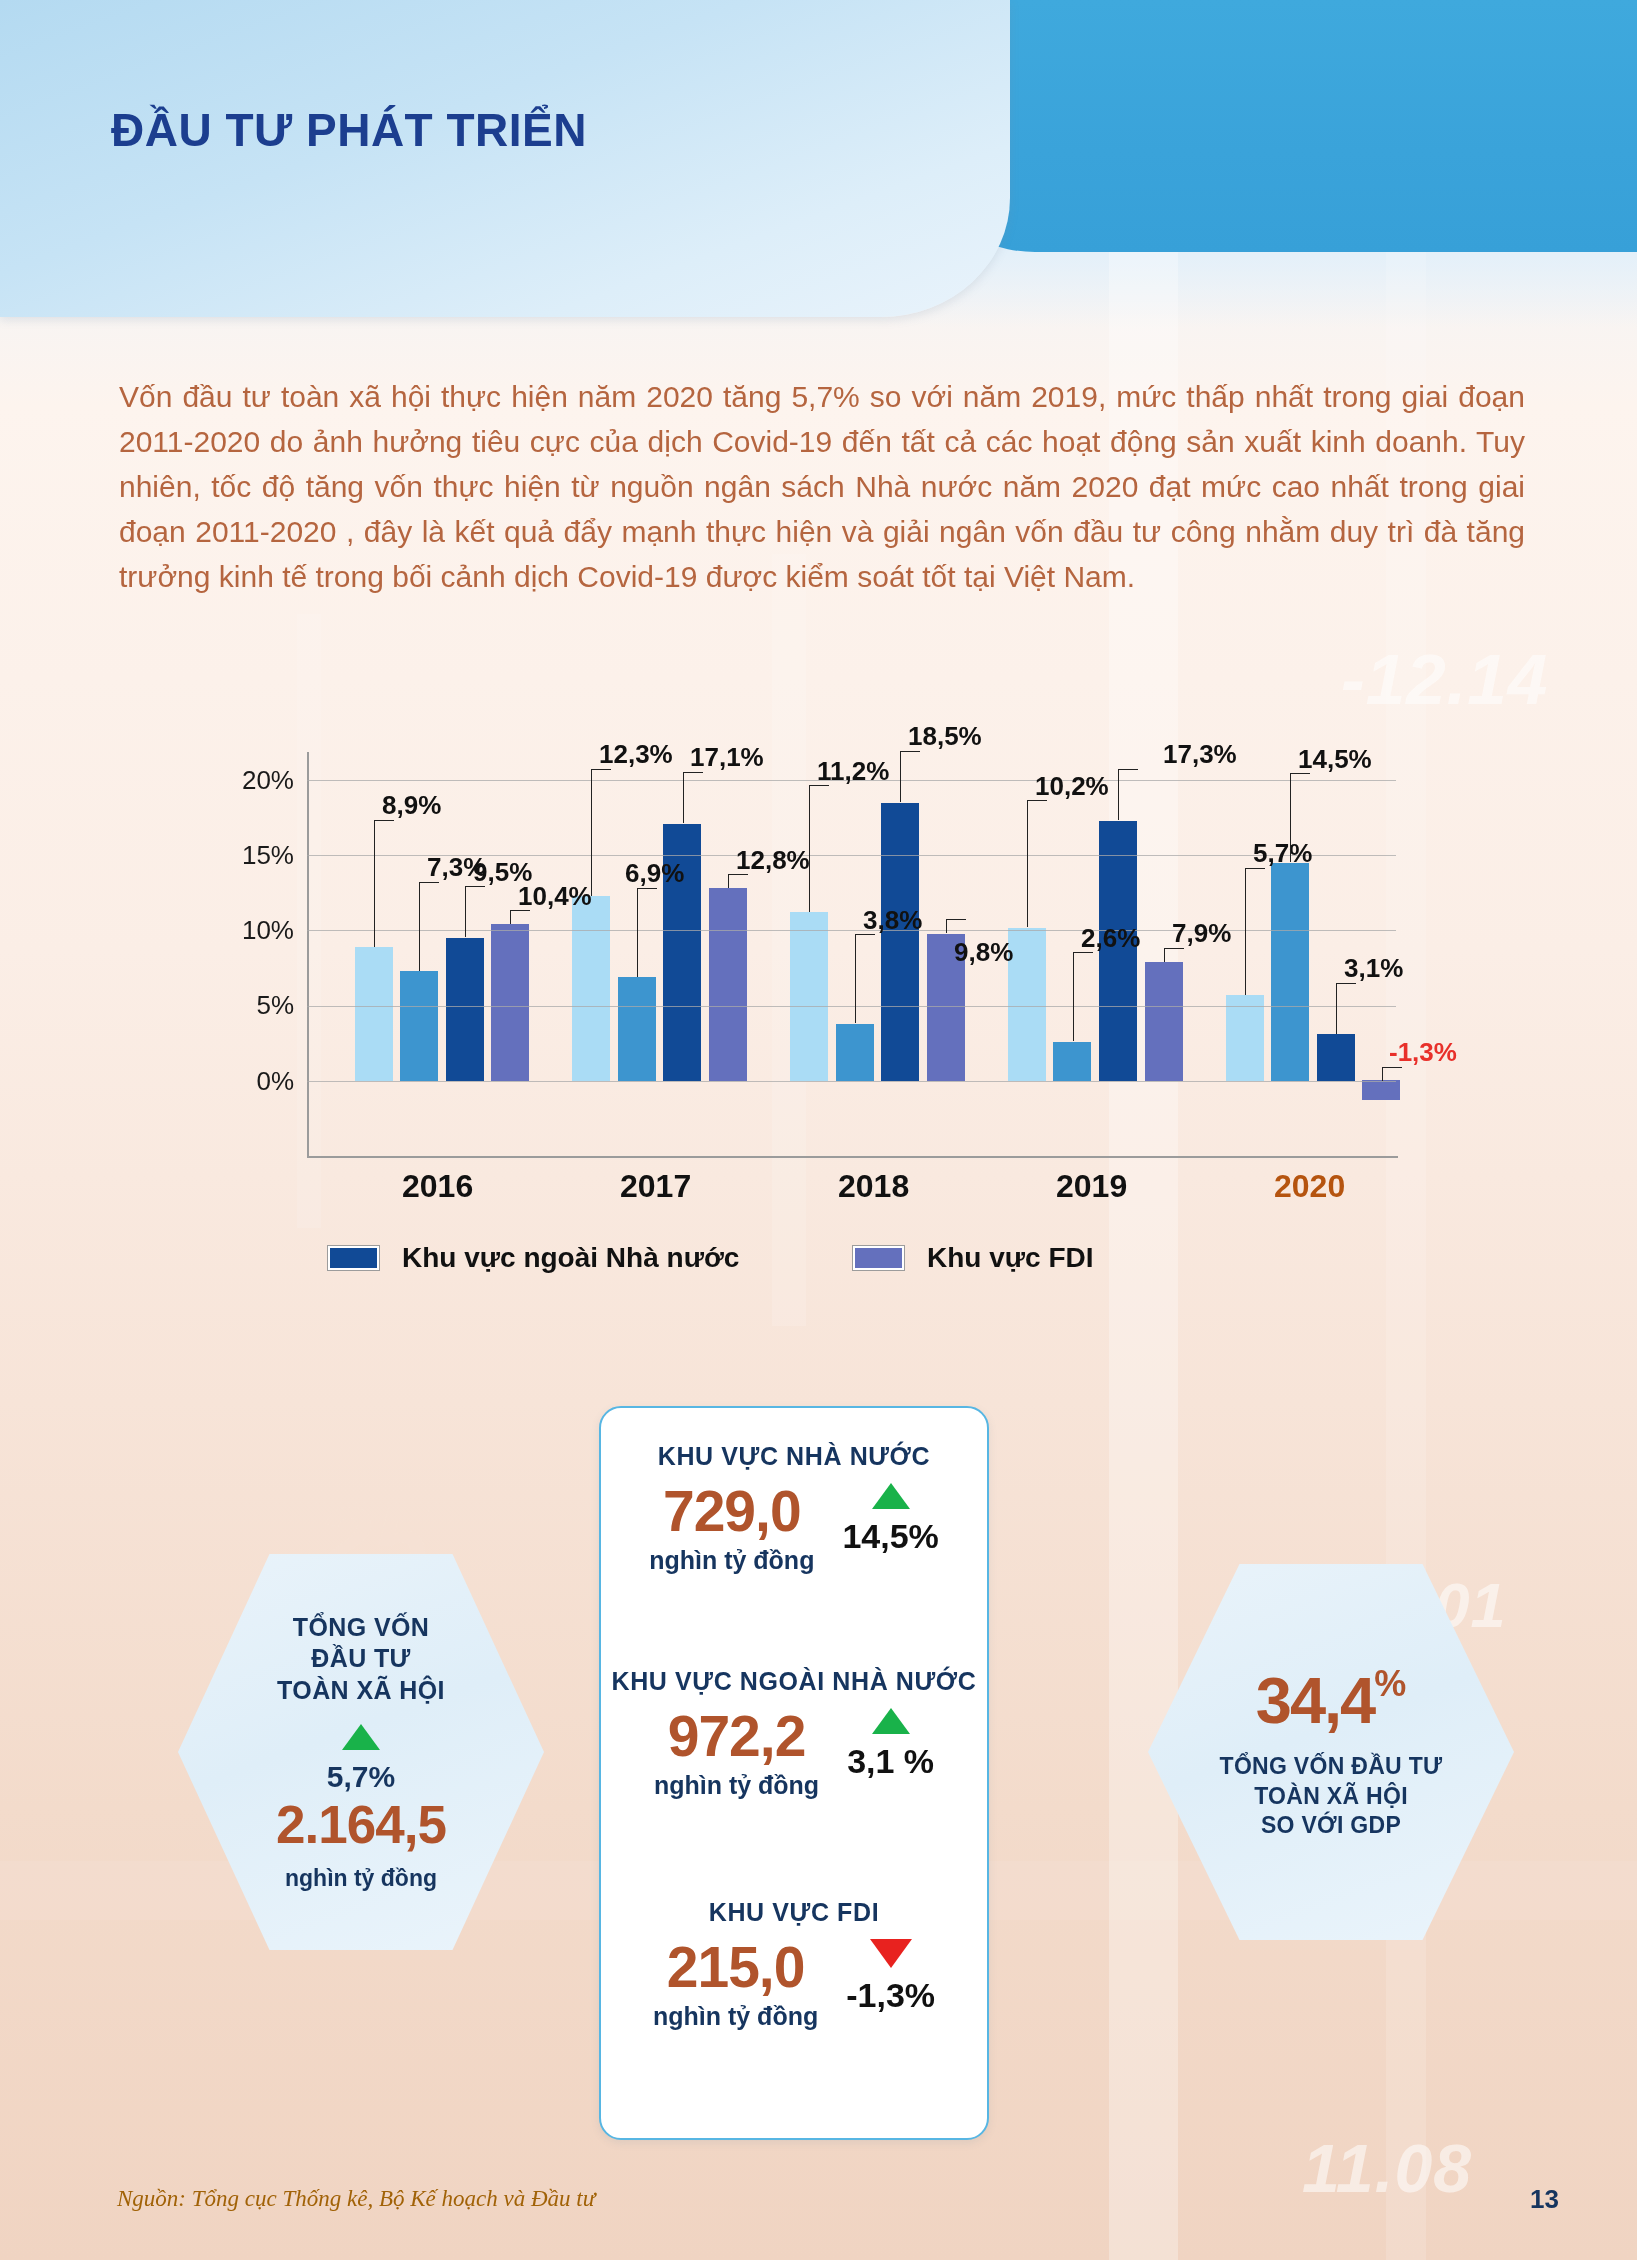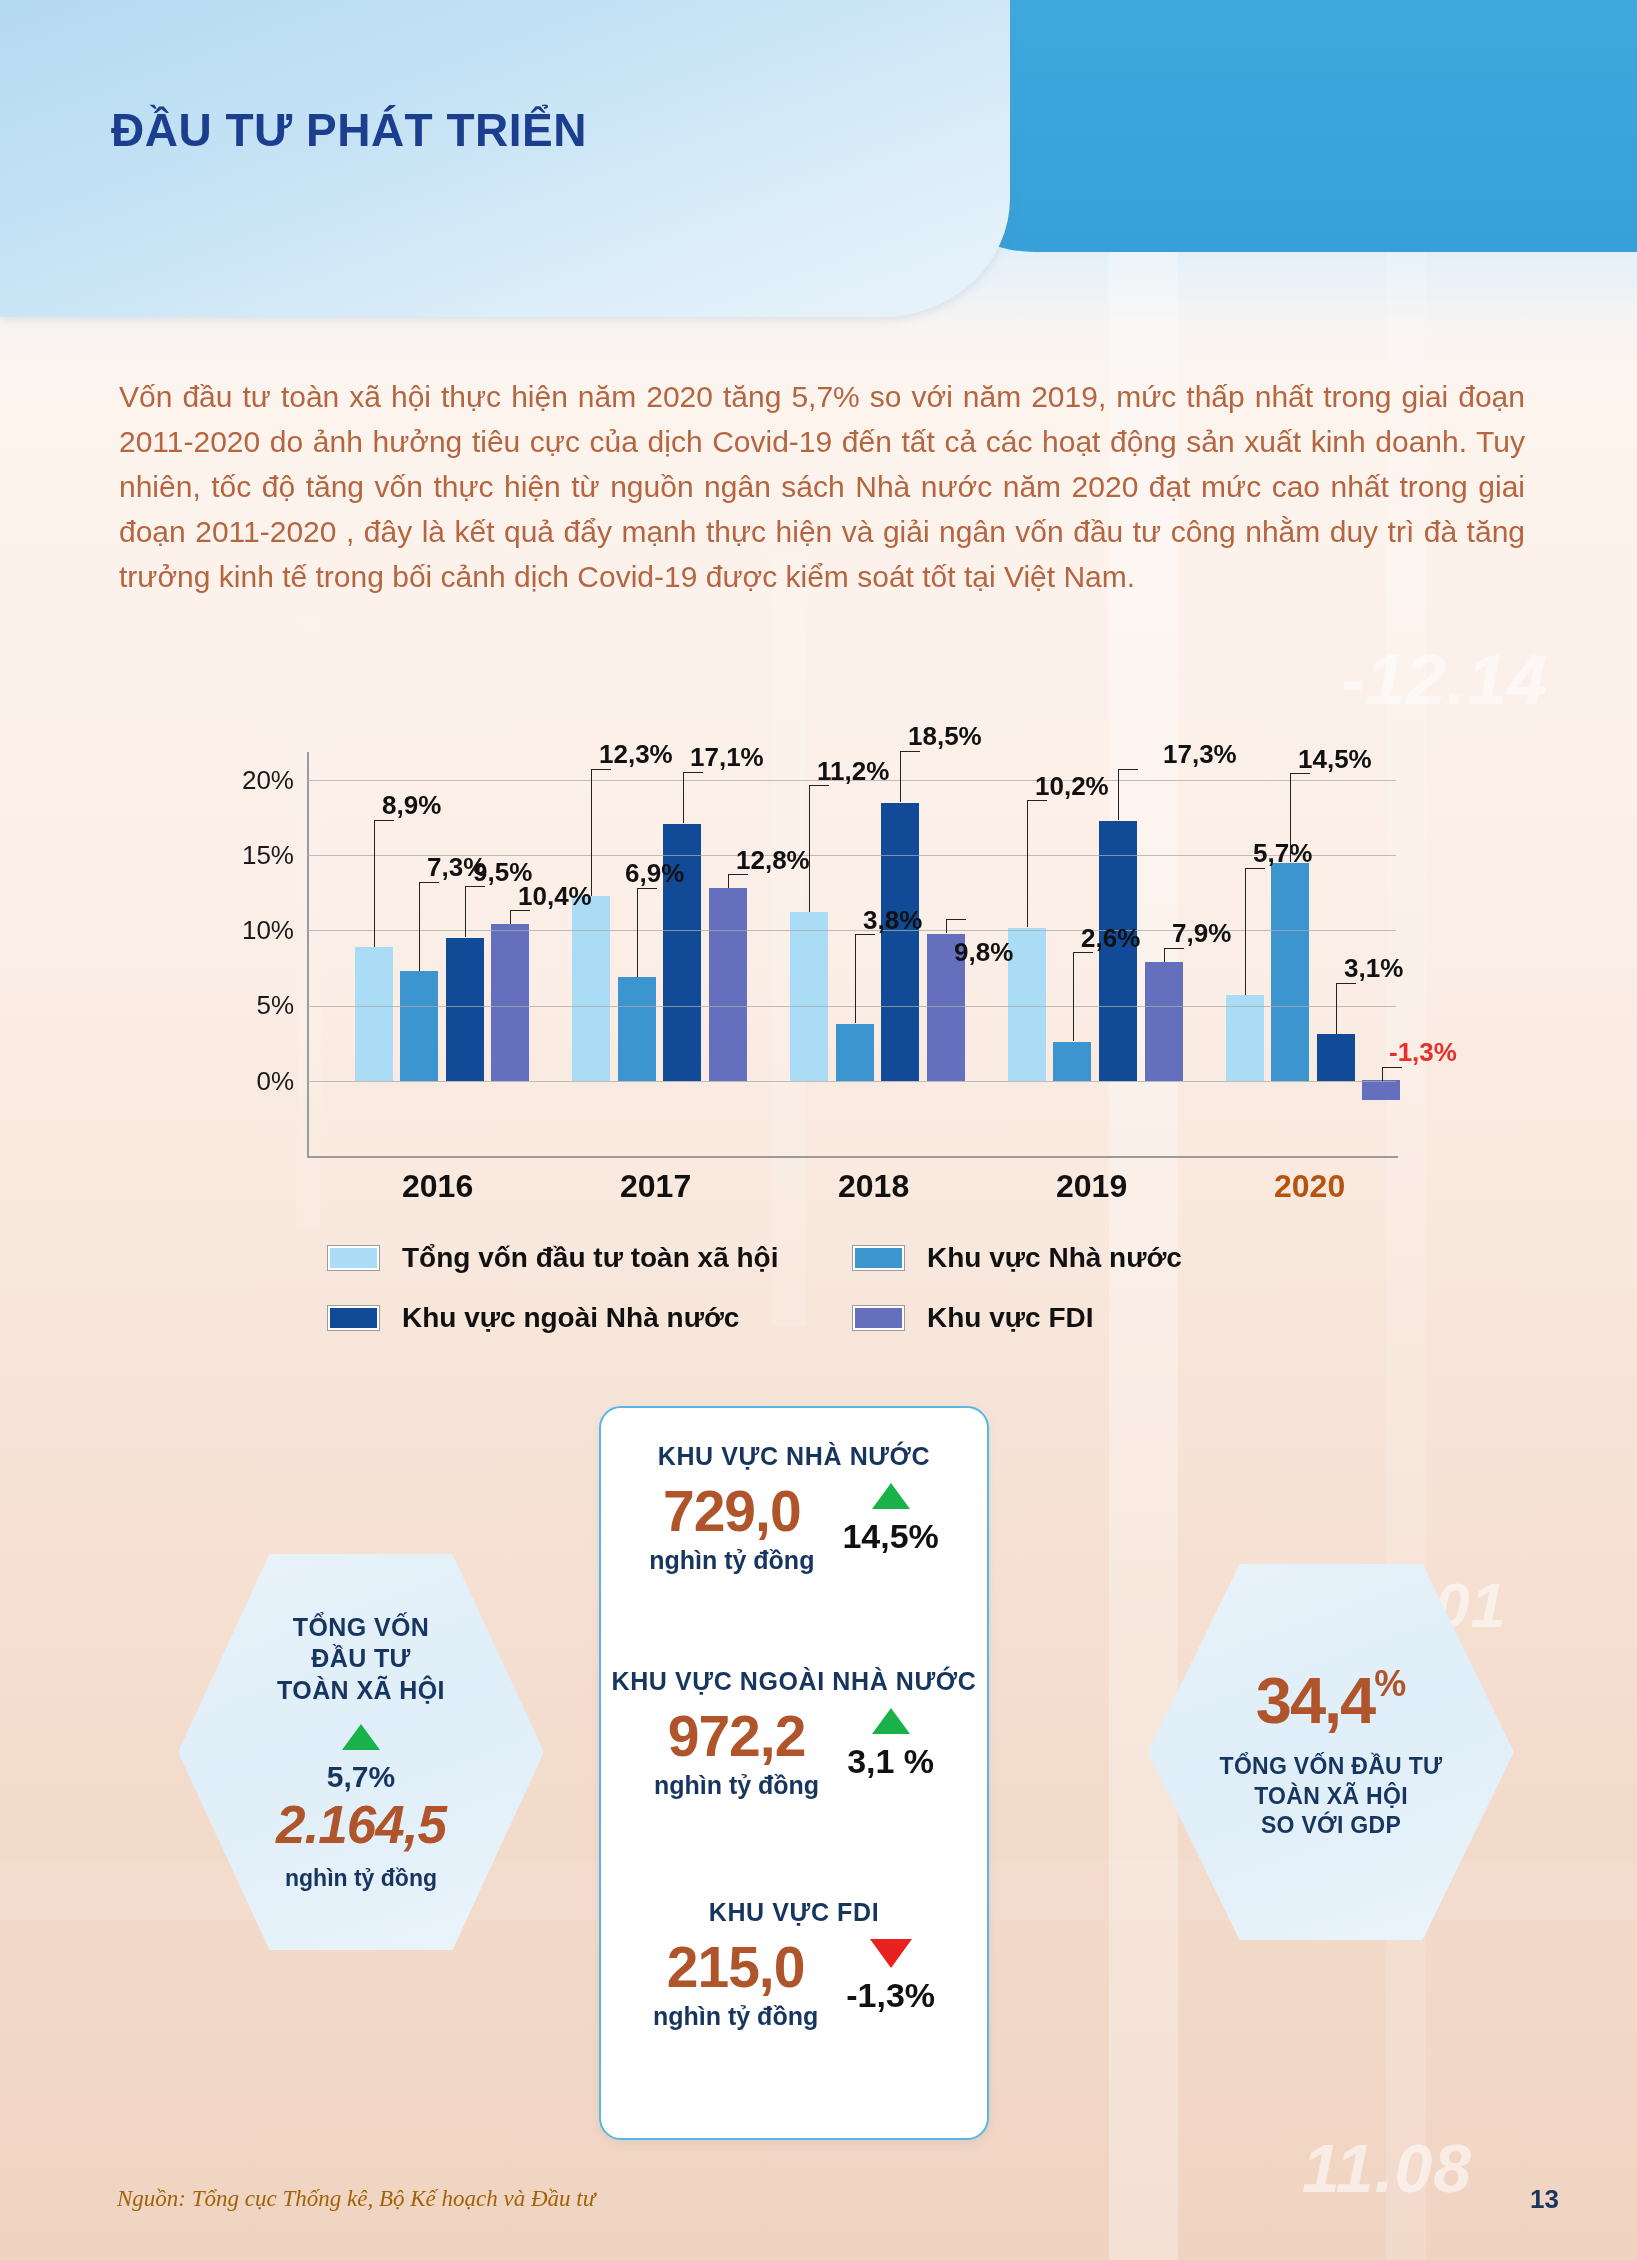--- a/index.html
+++ b/index.html
@@ -240,16 +240,6 @@
 <div class="legend">
   <div class="lg-row">
     <div class="lg-item a">
-      <span class="lg-swatch" id="sw0" style="background: rgb(170, 220, 245);"></span>
-      <span class="lg-text">Tổng vốn đầu tư toàn xã hội</span>
-    </div>
-    <div class="lg-item">
-      <span class="lg-swatch" id="sw1" style="background: rgb(61, 149, 207);"></span>
-      <span class="lg-text">Khu vực Nhà nước</span>
-    </div>
-  </div>
-  <div class="lg-row">
-    <div class="lg-item a">
       <span class="lg-swatch" id="sw2" style="background: rgb(17, 74, 150);"></span>
       <span class="lg-text">Khu vực ngoài Nhà nước</span>
     </div>

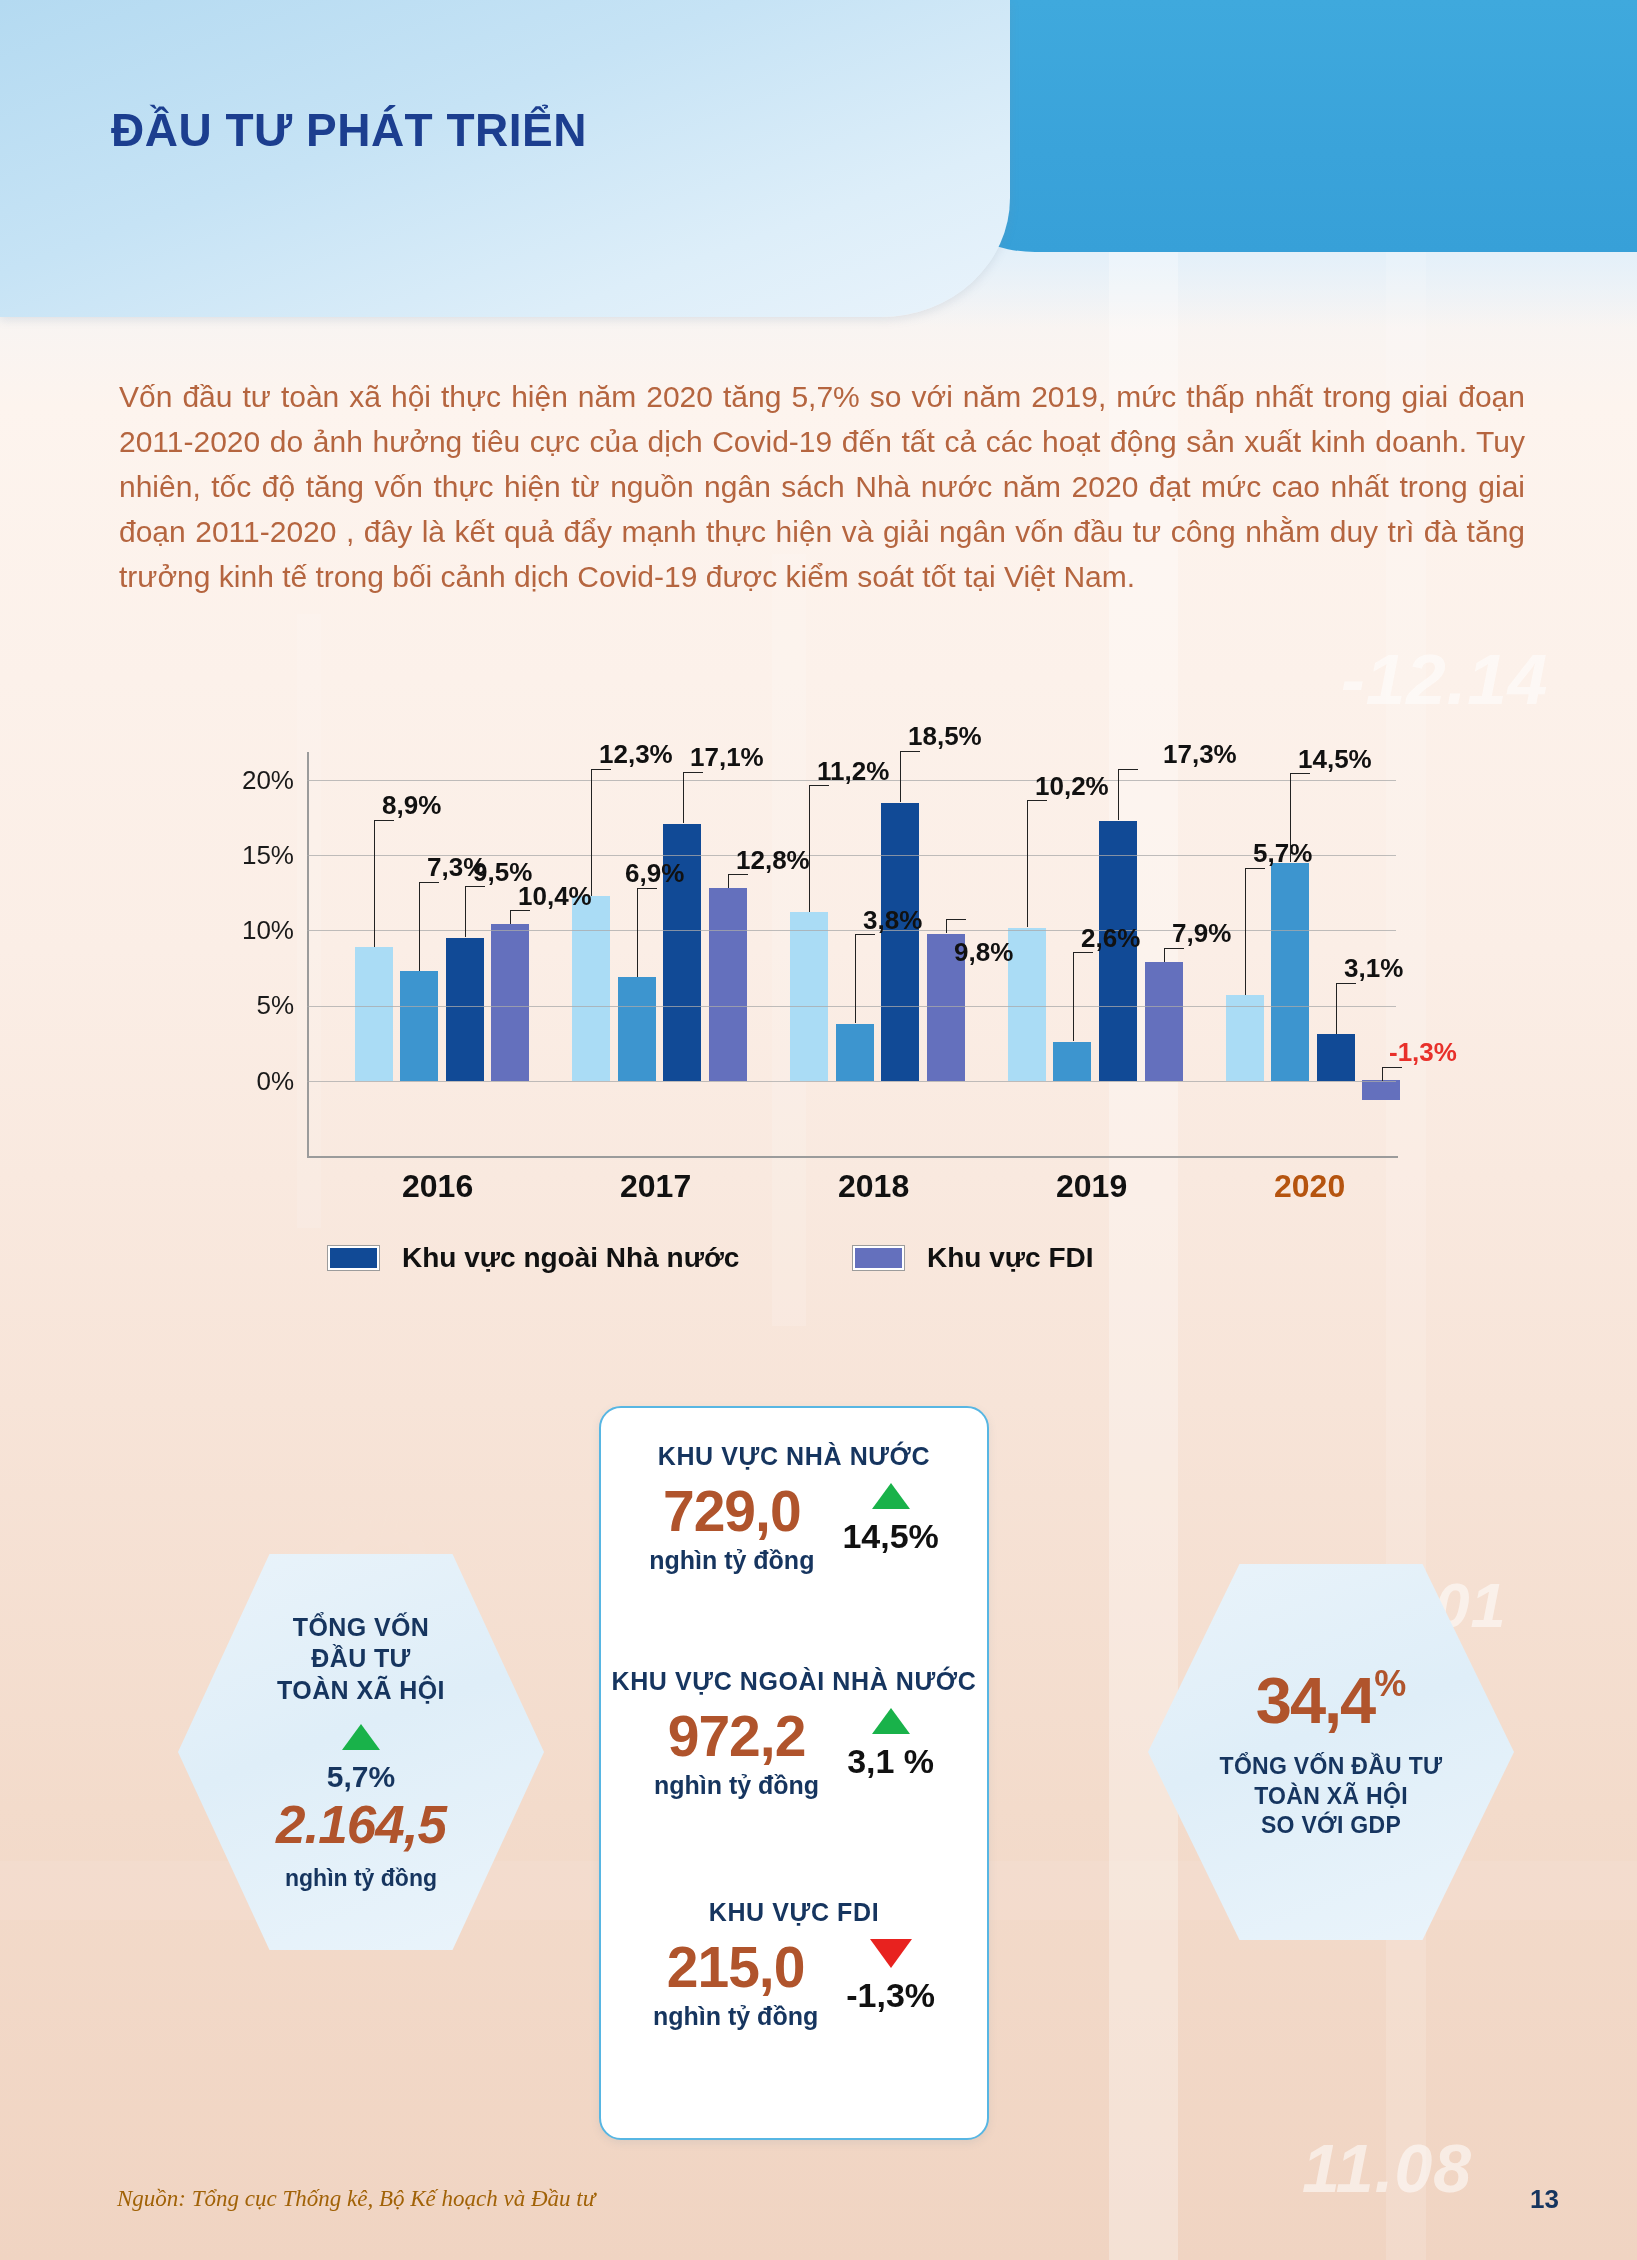--- a/index.html
+++ b/index.html
@@ -256,7 +256,7 @@
   <div class="hex-title" style="margin-bottom:18px;">TOÀN XÃ HỘI</div>
   <div class="tri-up"></div>
   <div class="hex-pct" style="margin-top:10px;">5,7%</div>
-  <div class="hex-big" style="font-style:italic;">2.164,5</div>
+  <div class="hex-big" style="">2.164,5</div>
   <div class="hex-unit" style="margin-top:10px;">nghìn tỷ đồng</div>
 </div>
 

